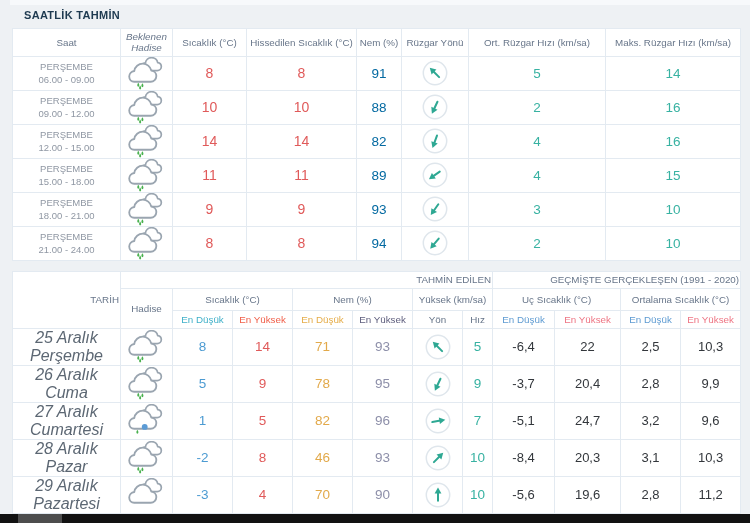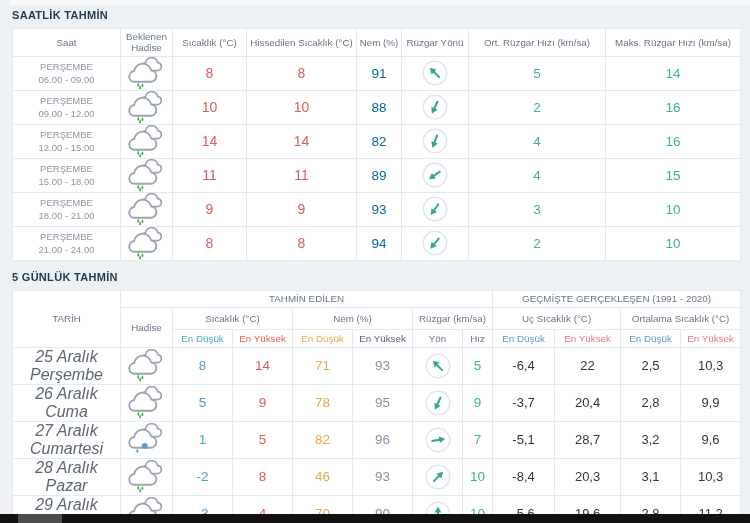--- a/index.html
+++ b/index.html
@@ -10,7 +10,7 @@
   }
   .top-strip{position:absolute;top:0;left:10px;right:0;height:5px;background:#f7f9fb;}
   .content{padding:9px 10px 0 12px;}
-  .section-title{font-size:11px;font-weight:bold;color:#1e3a50;letter-spacing:.3px;margin:0 0 7px 0;}
+  .section-title{font-size:11px;font-weight:bold;color:#1e3a50;letter-spacing:.3px;margin:0 0 7px 12px;}
   .daily-section{margin-top:10px;}
   table{border-collapse:collapse;background:#fff;table-layout:fixed;width:728px;}
   th,td{border:1px solid #e3eaf1;text-align:center;vertical-align:middle;padding:0;}

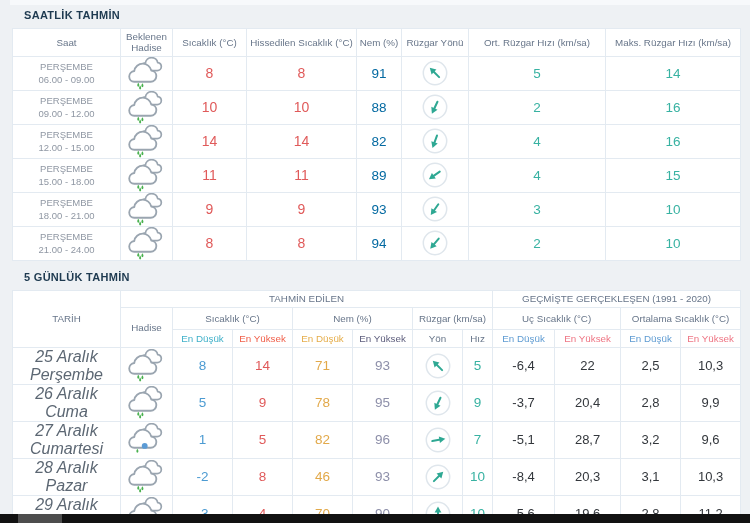--- a/index.html
+++ b/index.html
@@ -15,7 +15,7 @@
   table{border-collapse:collapse;background:#fff;table-layout:fixed;width:728px;}
   th,td{border:1px solid #e3eaf1;text-align:center;vertical-align:middle;padding:0;}
   th{color:#68768a;font-size:9.8px;font-weight:normal;padding:2px 1px;white-space:nowrap;}
-  th.wrap{white-space:normal;line-height:1.15;}
+  th.wrap{white-space:normal;line-height:1.15;font-style:italic;}
   .hourly-table tbody td{height:33px;}
   .daily-table tbody td{height:36px;}
   .daily-table thead tr.gr1 th{height:12px;}

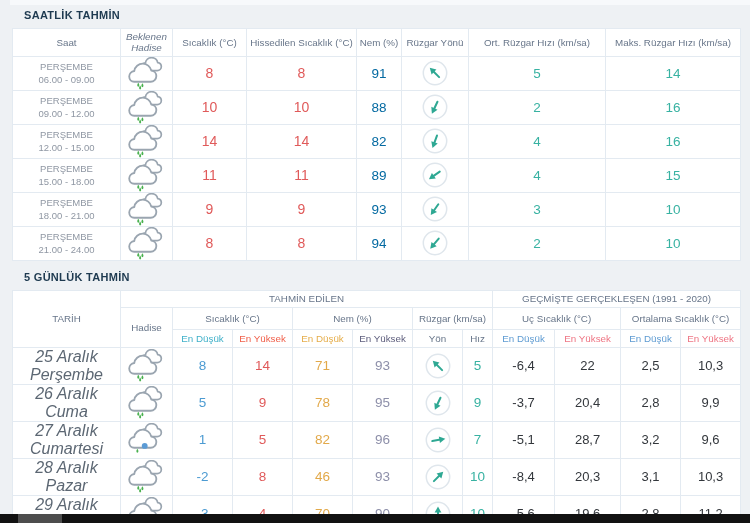--- a/index.html
+++ b/index.html
@@ -252,7 +252,6 @@
   </section>
 
   <section class="daily-section">
-    <div class="section-title">5 GÜNLÜK TAHMİN</div>
     <table class="daily-table" id="daily-table">
         <colgroup>
           <col style="width:108px">

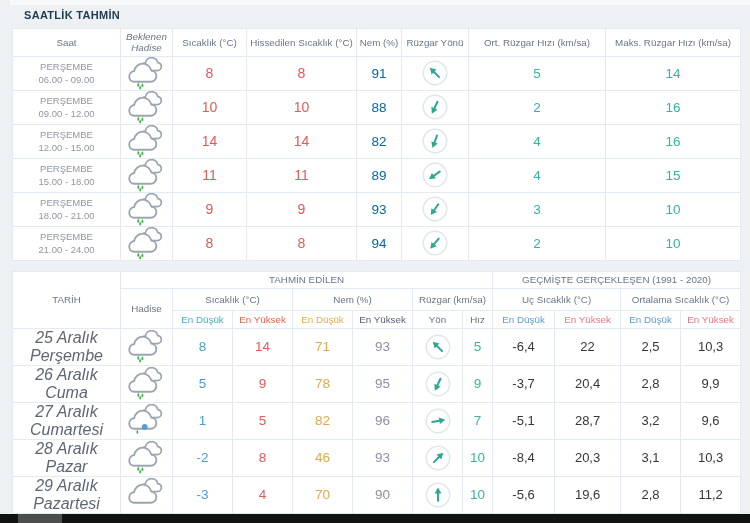--- a/index.html
+++ b/index.html
@@ -18,7 +18,7 @@
   th.wrap{white-space:normal;line-height:1.15;font-style:italic;}
   .hourly-table tbody td{height:33px;}
   .daily-table tbody td{height:36px;}
-  .daily-table thead tr.gr1 th{height:12px;}
+  .daily-table thead tr.gr1 th{height:12px;text-align:right;}
   .daily-table thead tr.gr2 th{height:17px;}
   .daily-table thead tr.gr3 th{height:13px;margin-top:8px;}
   .saat{color:#8f97a3;font-size:9.5px;line-height:1.4;margin-top:48px;}

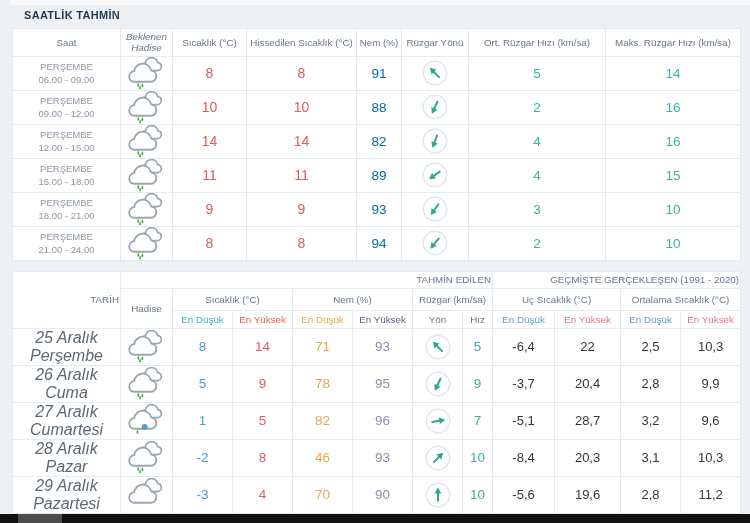--- a/index.html
+++ b/index.html
@@ -277,7 +277,7 @@
             <th rowspan="2">Hadise</th>
             <th colspan="2">Sıcaklık (°C)</th>
             <th colspan="2">Nem (%)</th>
-            <th colspan="2">Rüzgar (km/sa)</th>
+            <th colspan="2">Yüksek (km/sa)</th>
             <th colspan="2">Uç Sıcaklık (°C)</th>
             <th colspan="2">Ortalama Sıcaklık (°C)</th>
           </tr>

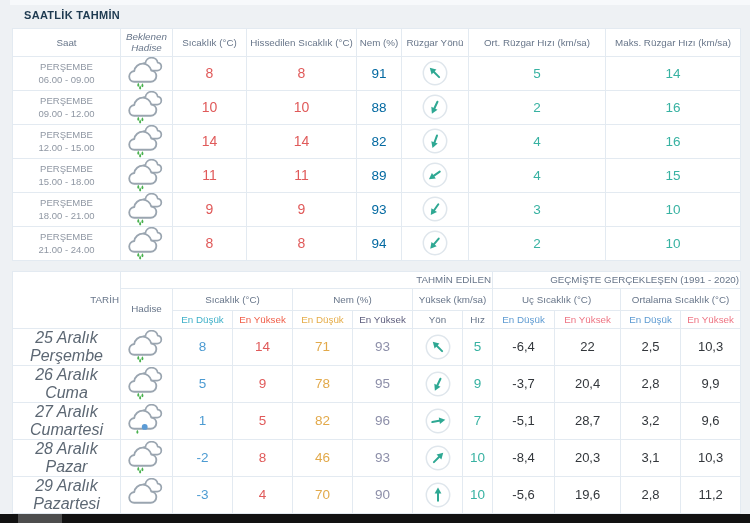--- a/index.html
+++ b/index.html
@@ -380,7 +380,7 @@
             </td>
             <td class="wind">7</td>
             <td class="past-val">-5,1</td>
-            <td class="past-val">28,7</td>
+            <td class="past-val">24,7</td>
             <td class="past-val">3,2</td>
             <td class="past-val">9,6</td>
           </tr>

